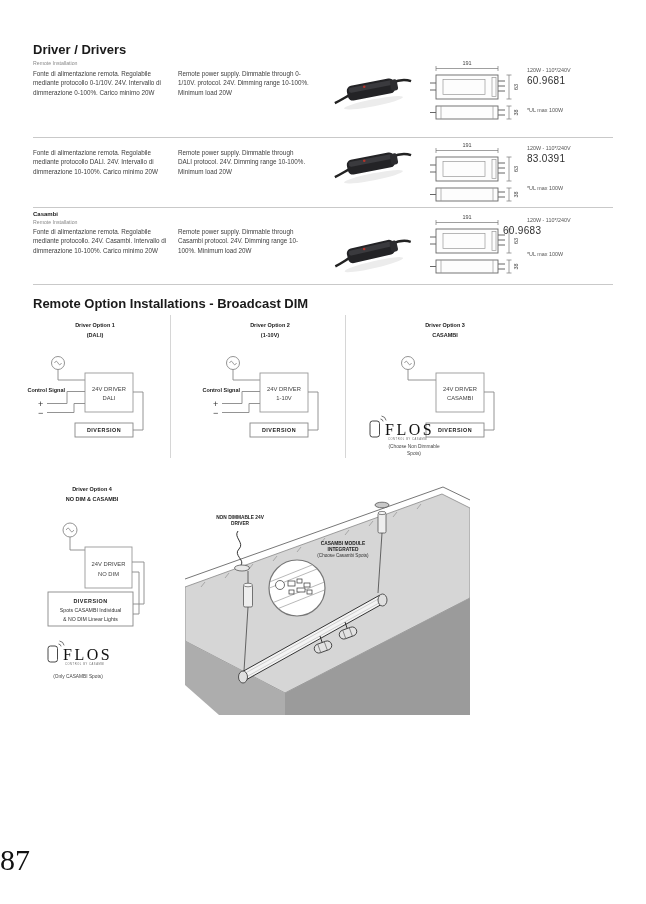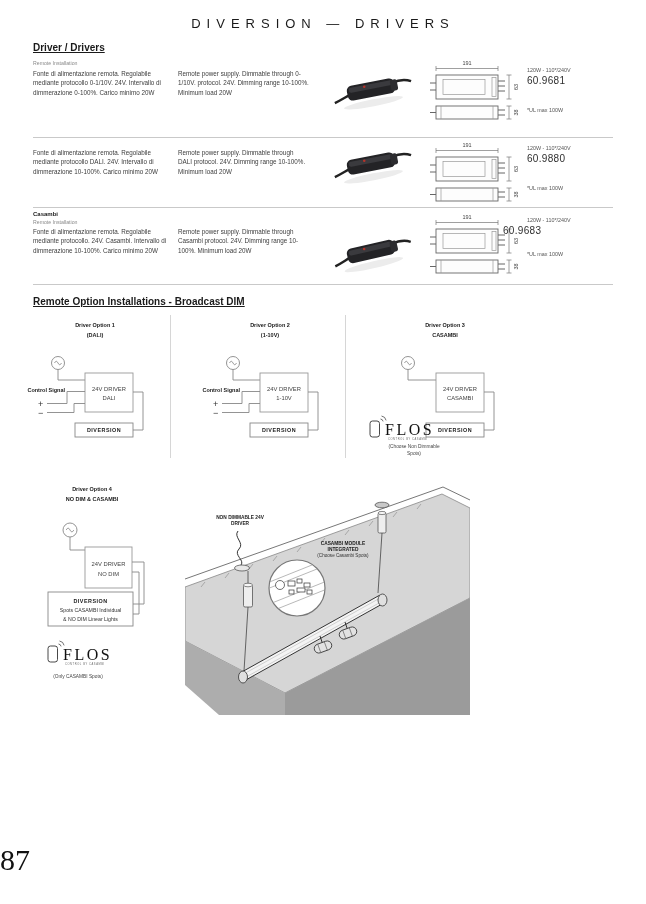--- a/index.html
+++ b/index.html
@@ -36,7 +36,6 @@
 
 <div class="page">
 
-  <div class="abs title">DIVERSION — DRIVERS</div>
   <div class="abs h-sec" style="left:33px;top:42px">Driver / Drivers</div>
 
   <div>

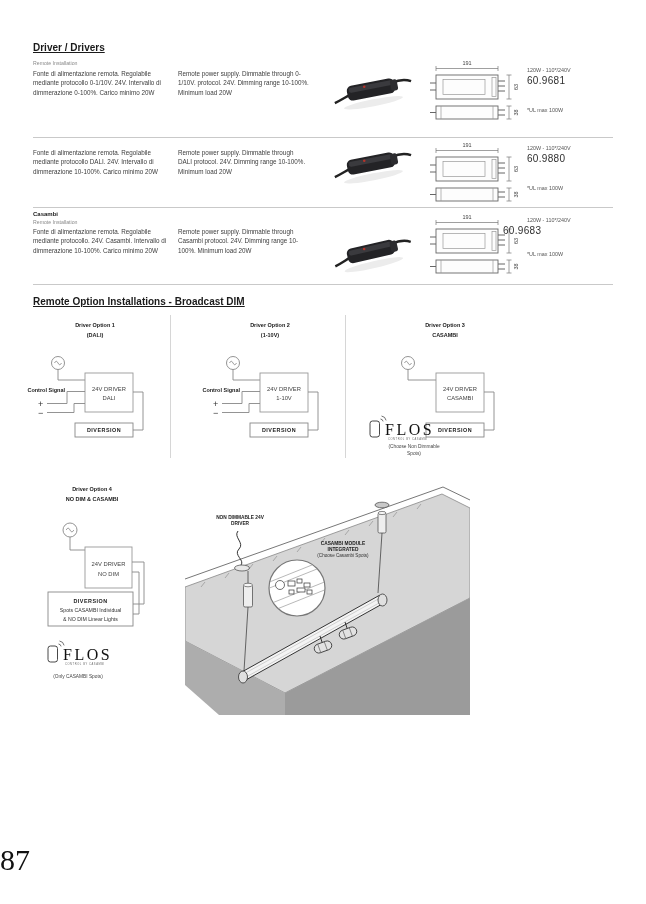--- a/index.html
+++ b/index.html
@@ -7,7 +7,7 @@
         font-family:"Liberation Sans",sans-serif;color:#222;}
   .abs{position:absolute;}
   .title{left:0;right:0;top:16px;text-align:center;font-size:13px;letter-spacing:6px;color:#1a1a1a;}
-  .h-sec{font-size:10px;font-weight:bold;color:#1a1a1a;text-decoration:underline;}
+  .h-sec{font-size:13px;font-weight:bold;color:#1a1a1a;}
   .lbl-install{font-size:5.2px;color:#8a8a8a;}
   .lbl-tag{font-size:6px;font-weight:bold;color:#1a1a1a;}
   .desc{font-size:6.3px;line-height:1.5;color:#3c3c3c;}

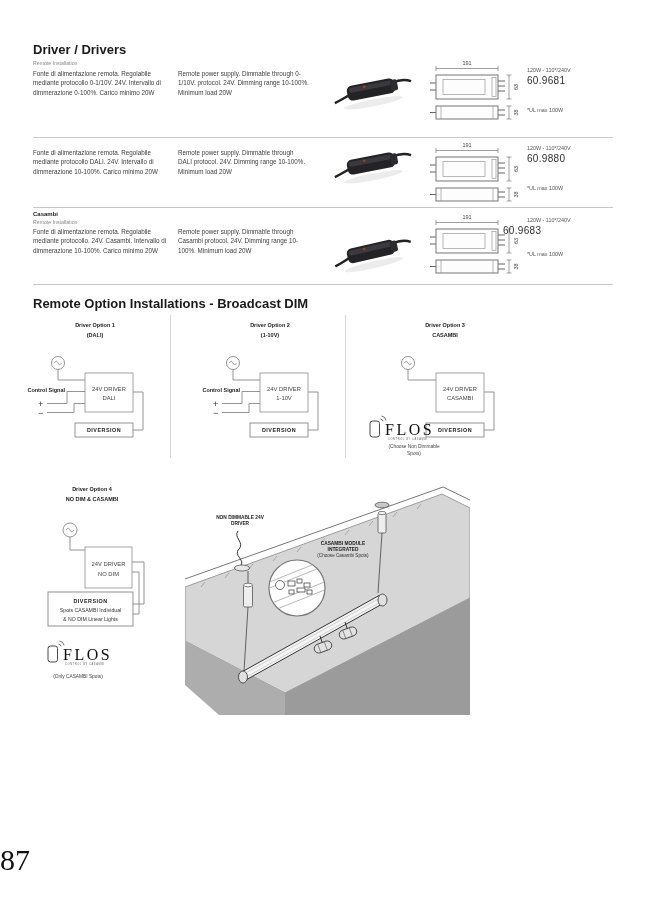--- a/index.html
+++ b/index.html
@@ -164,7 +164,7 @@
     </svg>
 
     <div class="abs pow" style="left:527px;top:145px">120W - 110*/240V</div>
-    <div class="abs code" style="left:527px;top:153px">60.9880</div>
+    <div class="abs code" style="left:527px;top:153px">83.0391</div>
     <div class="abs note" style="left:527px;top:185px">*UL max 100W</div>
   </div>
   <div class="abs sep" style="top:207px"></div>

